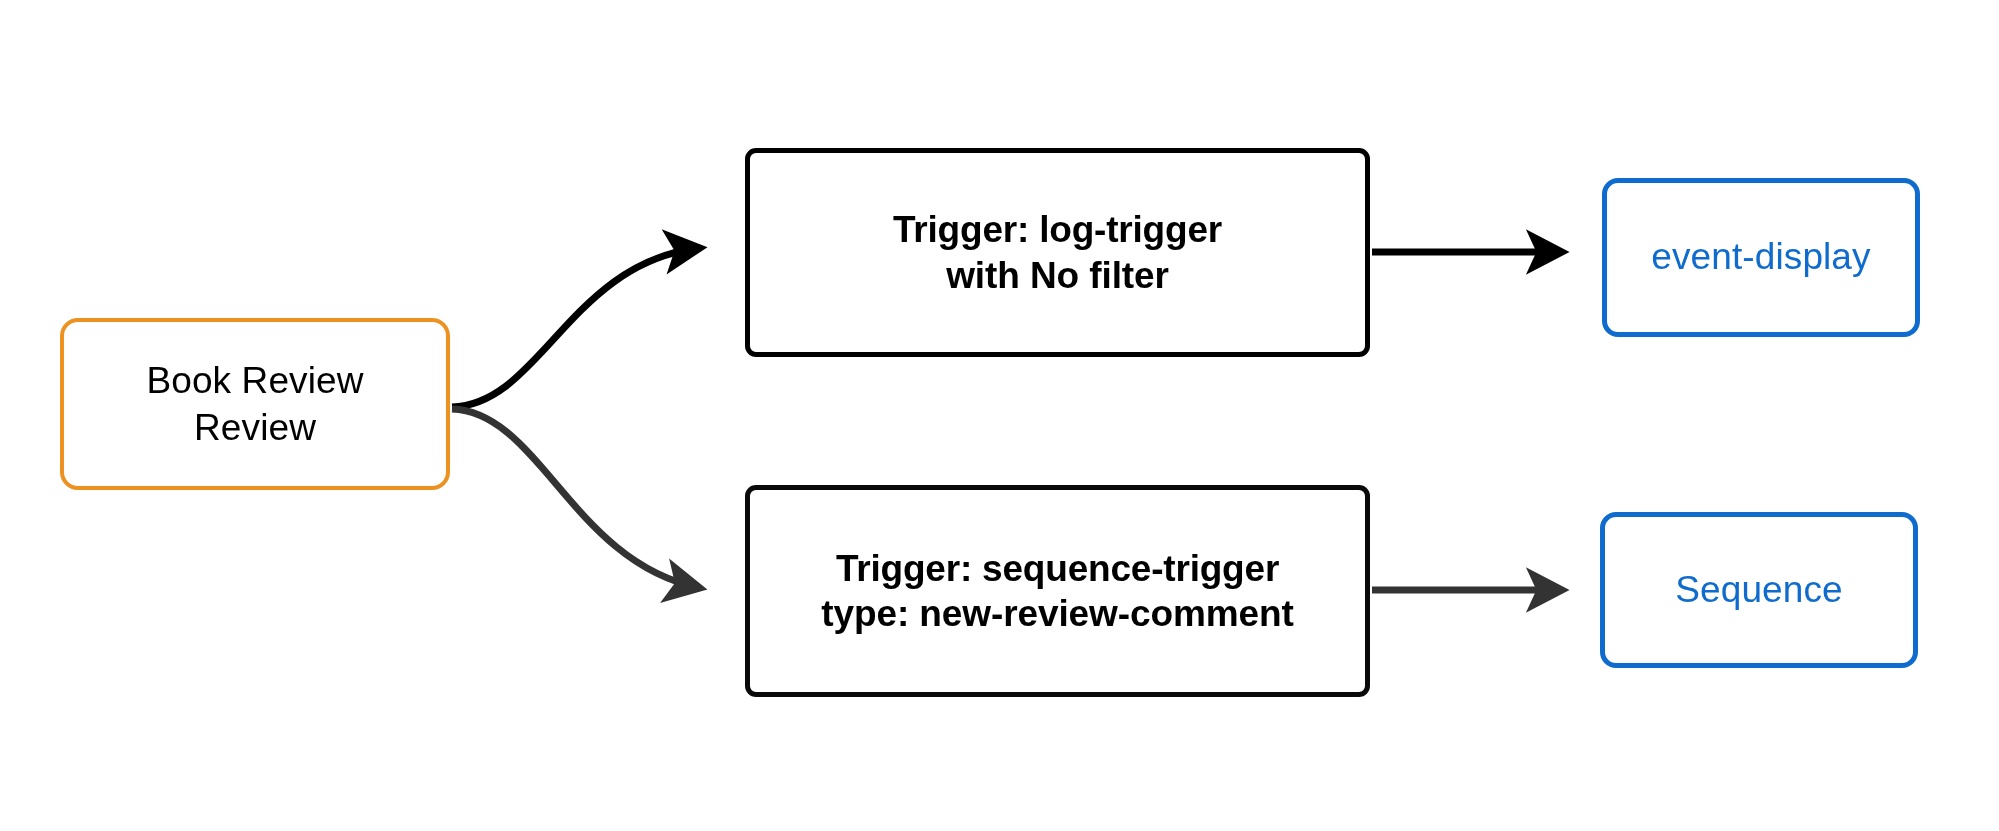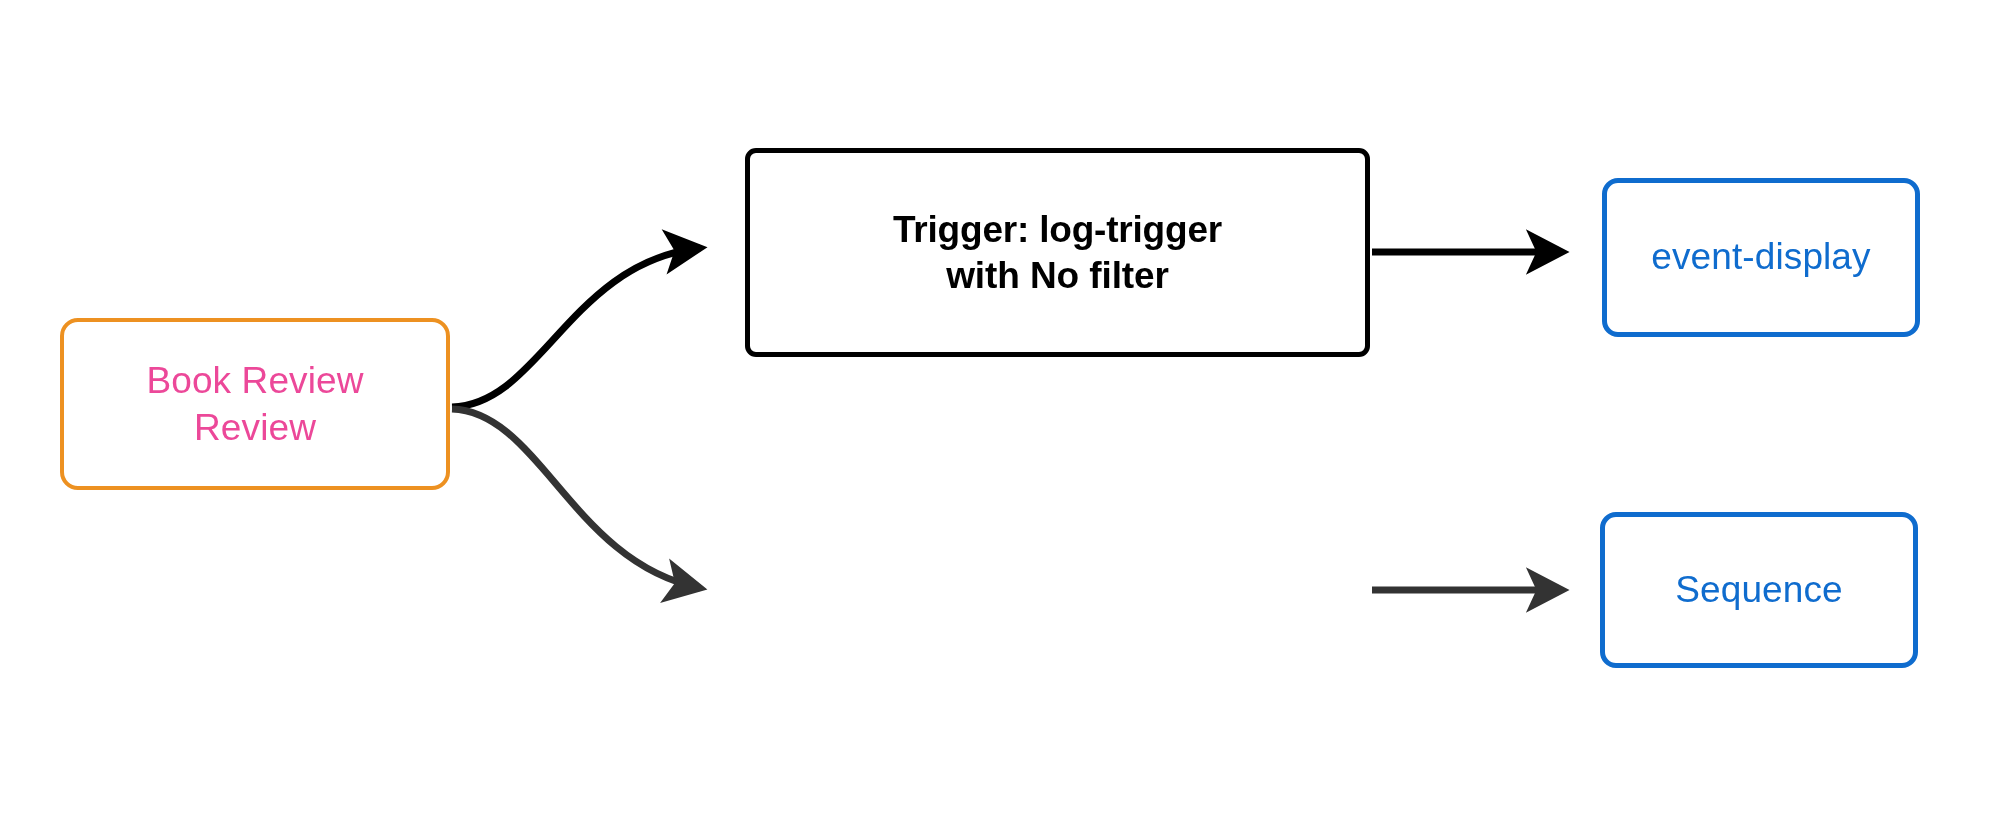--- a/index.html
+++ b/index.html
@@ -44,7 +44,7 @@
     height: 172px;
     border: 4px solid #ed9121;
     border-radius: 18px;
-    color: #ec4899;
+    color: #000000;
     text-align: right;
   }
   .node-source .node-line {

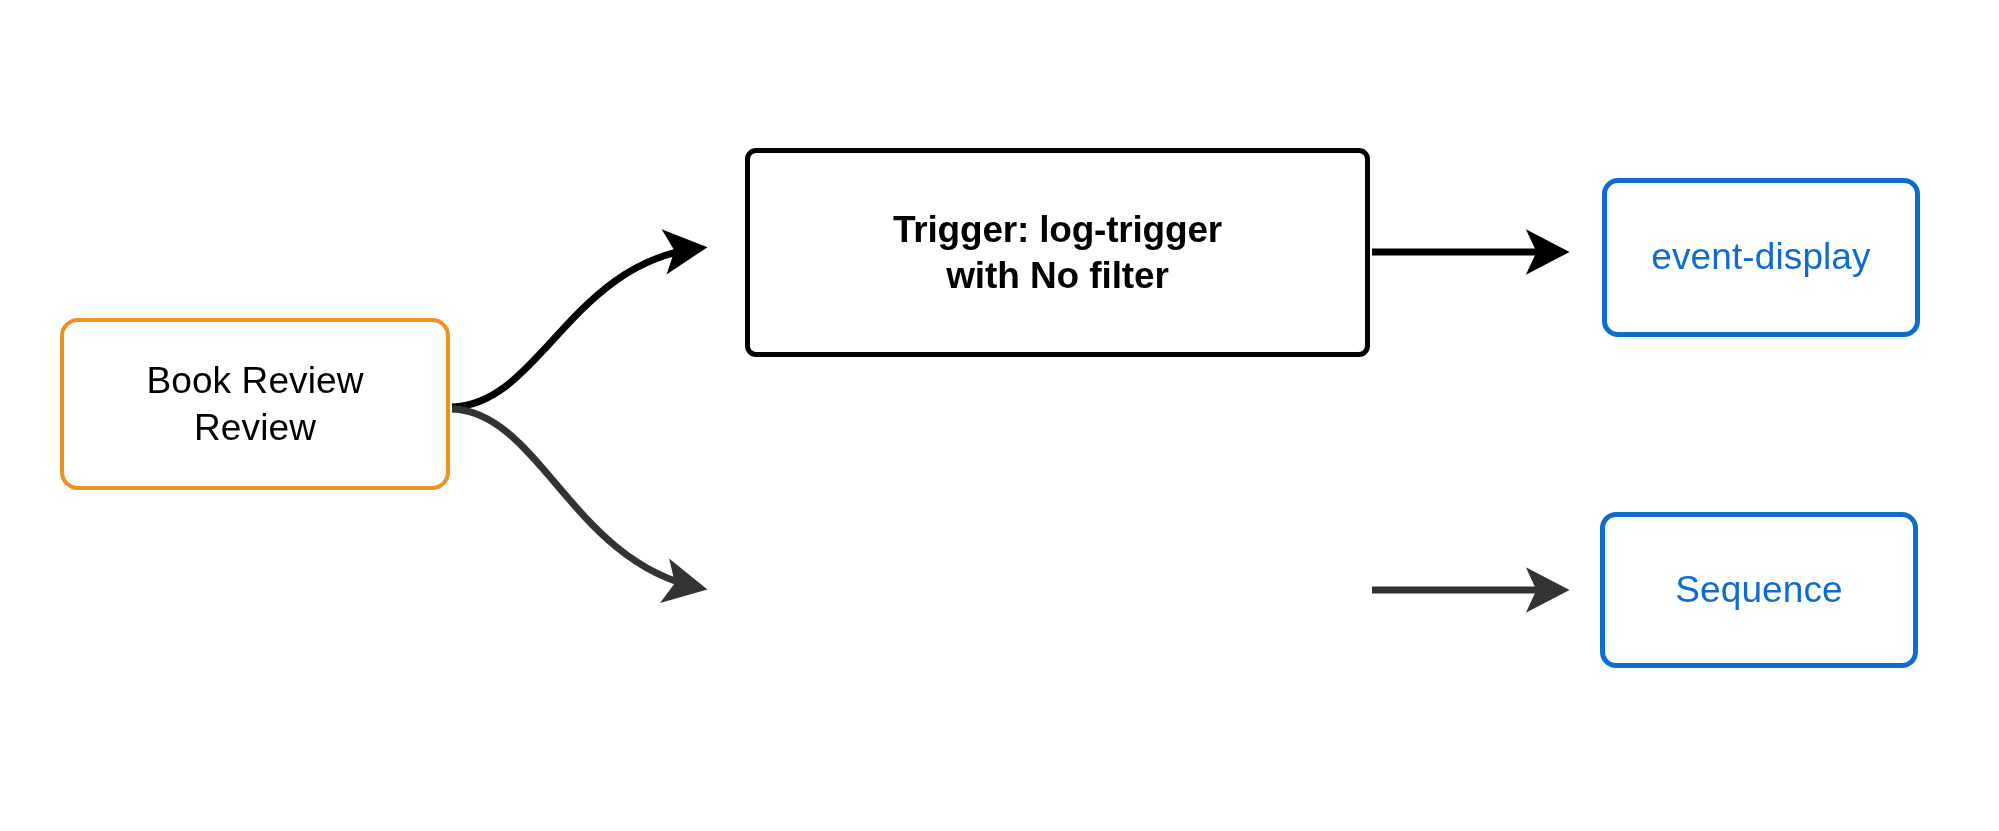--- a/index.html
+++ b/index.html
@@ -141,6 +141,10 @@
     <span class="node-sub">with No filter</span>
   </div>
 
+  <div class="node node-trigger node-trigger-bottom">
+    <span class="node-title">Trigger: sequence-trigger</span>
+    <span class="node-sub">type: new-review-comment</span>
+  </div>
 
   <div class="node node-sink node-sink-bottom">
     <span class="node-line">Sequence</span>

